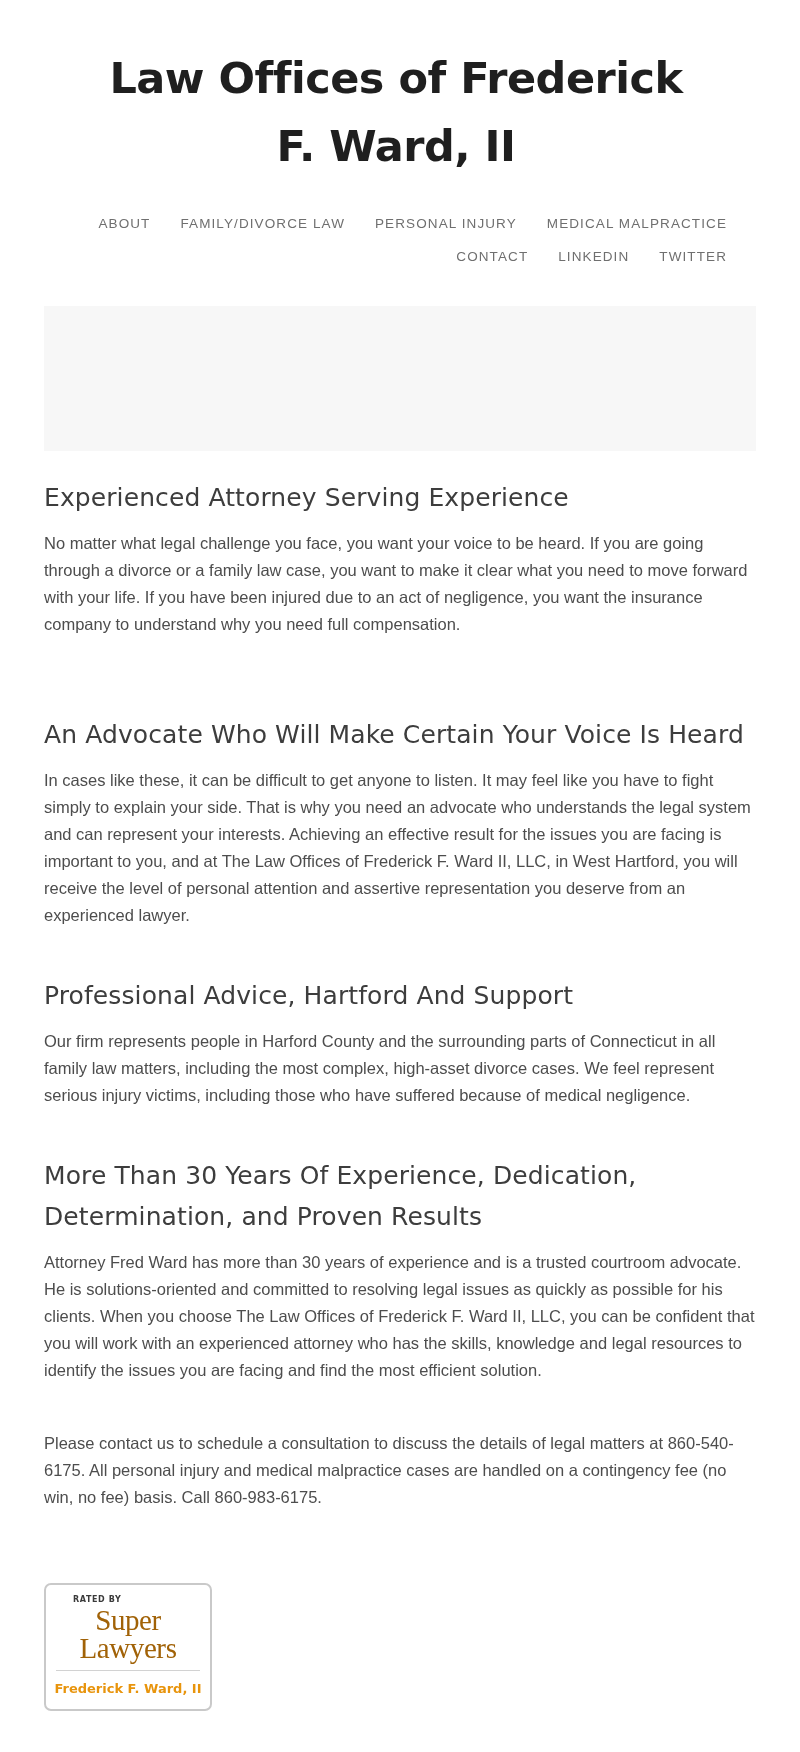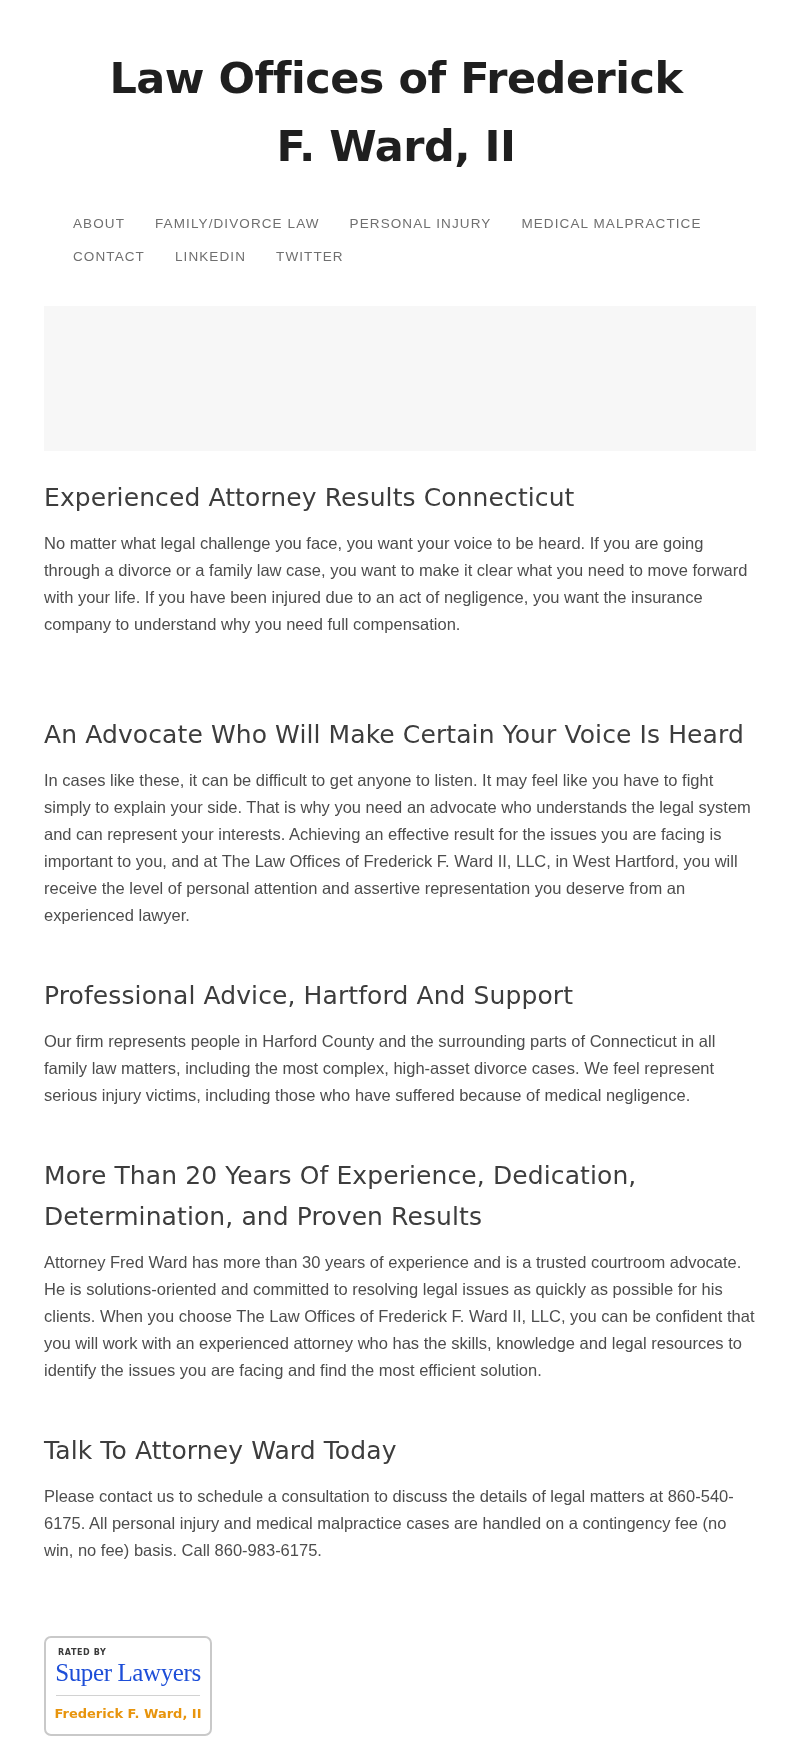--- a/index.html
+++ b/index.html
@@ -39,7 +39,7 @@
   
   .site-nav {
     margin-top: 32px;
-    text-align: left;
+    text-align: right;
     padding: 0 60px;
   }
   .site-nav ul {

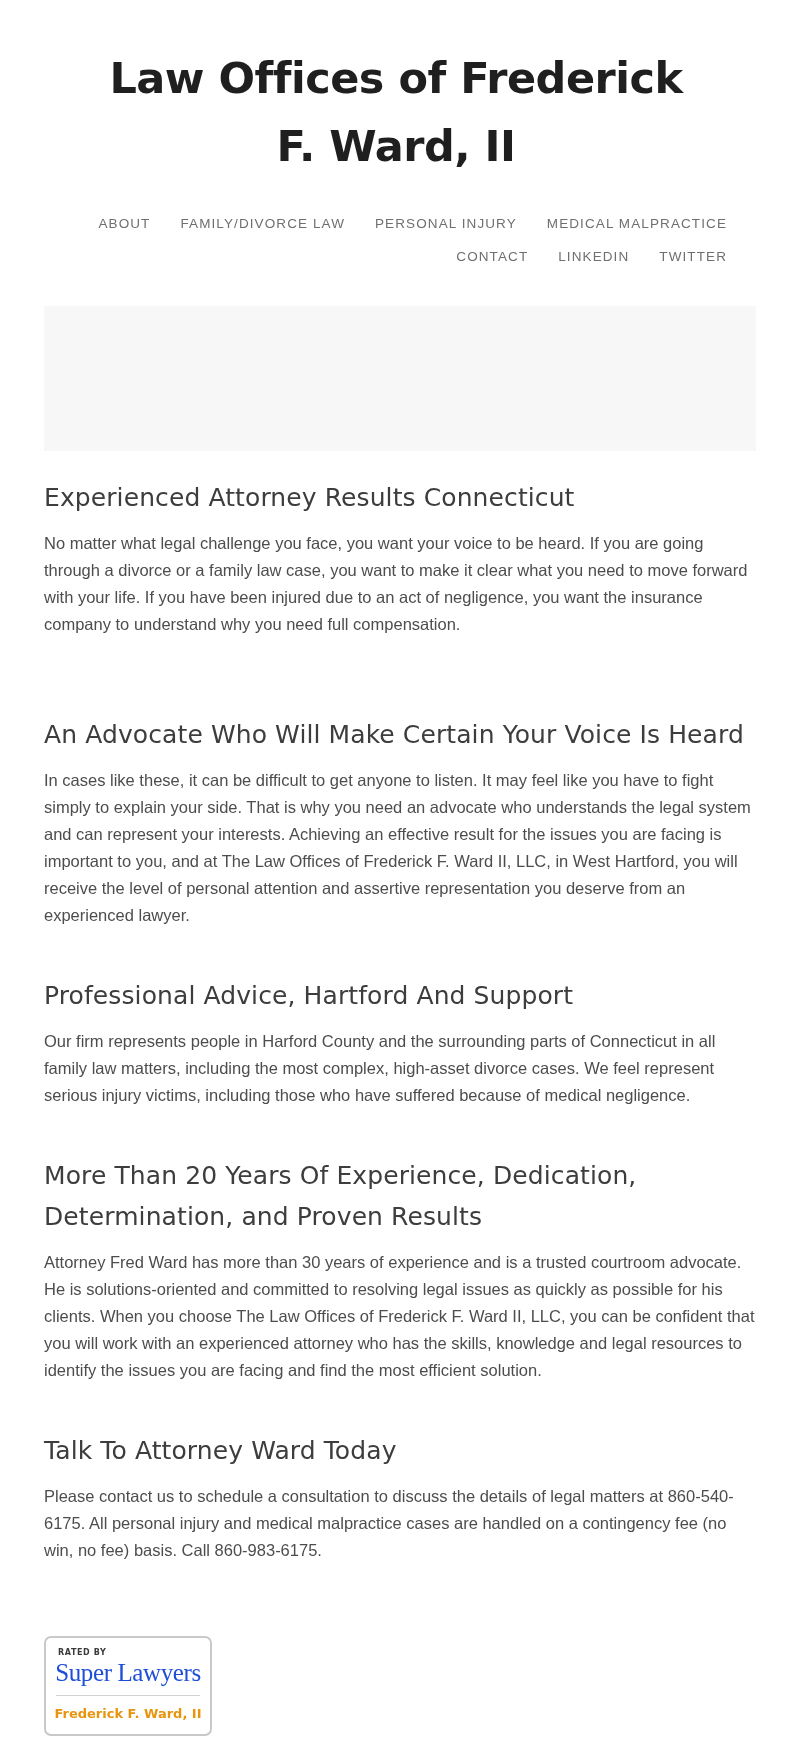--- a/index.html
+++ b/index.html
@@ -172,7 +172,7 @@
   <main class="content">
 
     <section class="section">
-      <h2>Experienced Attorney Results Connecticut</h2>
+      <h2>Experienced Attorney Serving Experience</h2>
       <p>No matter what legal challenge you face, you want your voice to be heard. If you are going through a divorce or a family law case, you want to make it clear what you need to move forward with your life. If you have been injured due to an act of negligence, you want the insurance company to understand why you need full compensation.</p>
       <div class="gap-1"></div>
     </section>

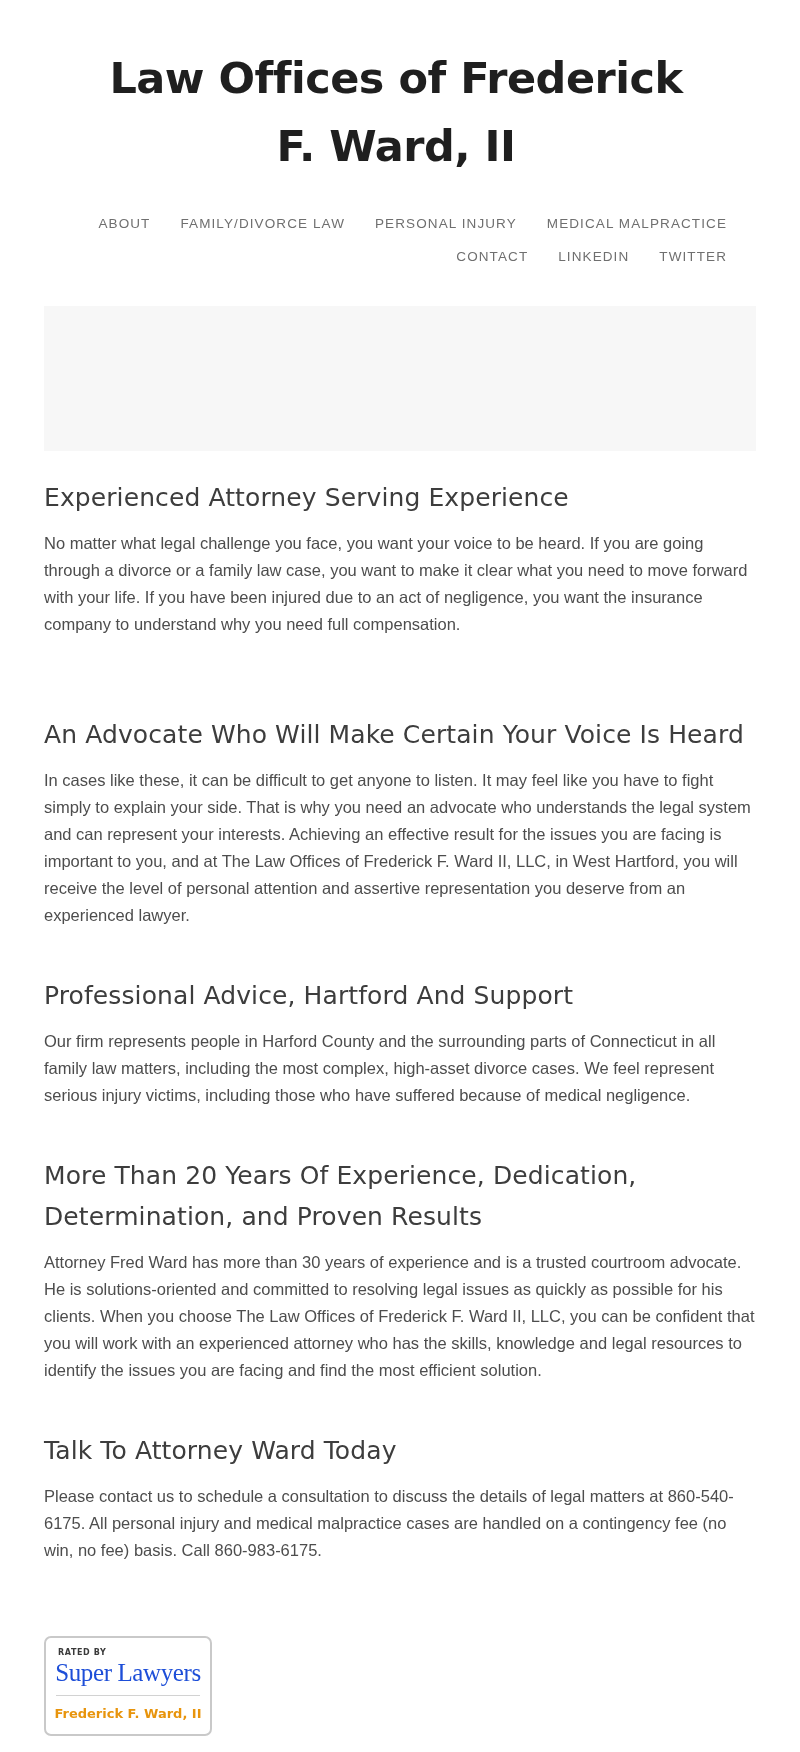--- a/index.html
+++ b/index.html
@@ -194,7 +194,7 @@
     <div class="gap-2"></div>
 
     <section class="section">
-      <h2>More Than 20 Years Of Experience, Dedication, Determination, and Proven Results</h2>
+      <h2>More Than 30 Years Of Experience, Dedication, Determination, and Proven Results</h2>
       <p>Attorney Fred Ward has more than 30 years of experience and is a trusted courtroom advocate. He is solutions-oriented and committed to resolving legal issues as quickly as possible for his clients. When you choose The Law Offices of Frederick F. Ward II, LLC, you can be confident that you will work with an experienced attorney who has the skills, knowledge and legal resources to identify the issues you are facing and find the most efficient solution.</p>
     </section>
 

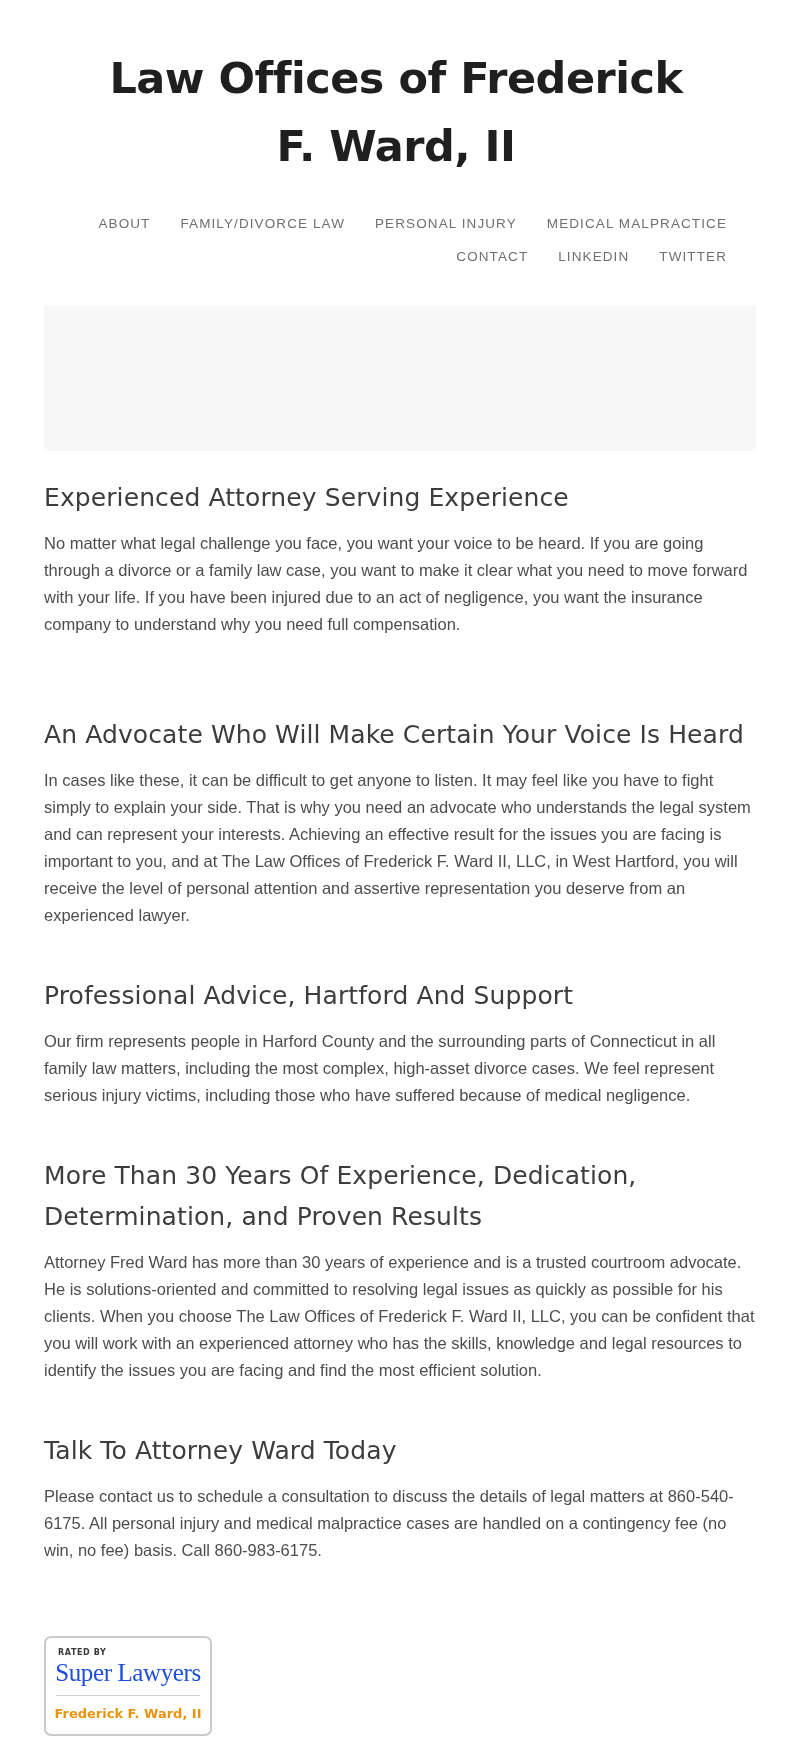--- a/index.html
+++ b/index.html
@@ -201,7 +201,6 @@
     <div class="gap-2"></div>
 
     <section class="section">
-      <h2>Talk To Attorney Ward Today</h2>
       <p>Please contact us to schedule a consultation to discuss the details of legal matters at 860-540-6175. All personal injury and medical malpractice cases are handled on a contingency fee (no win, no fee) basis. Call 860-983-6175.</p>
     </section>
 

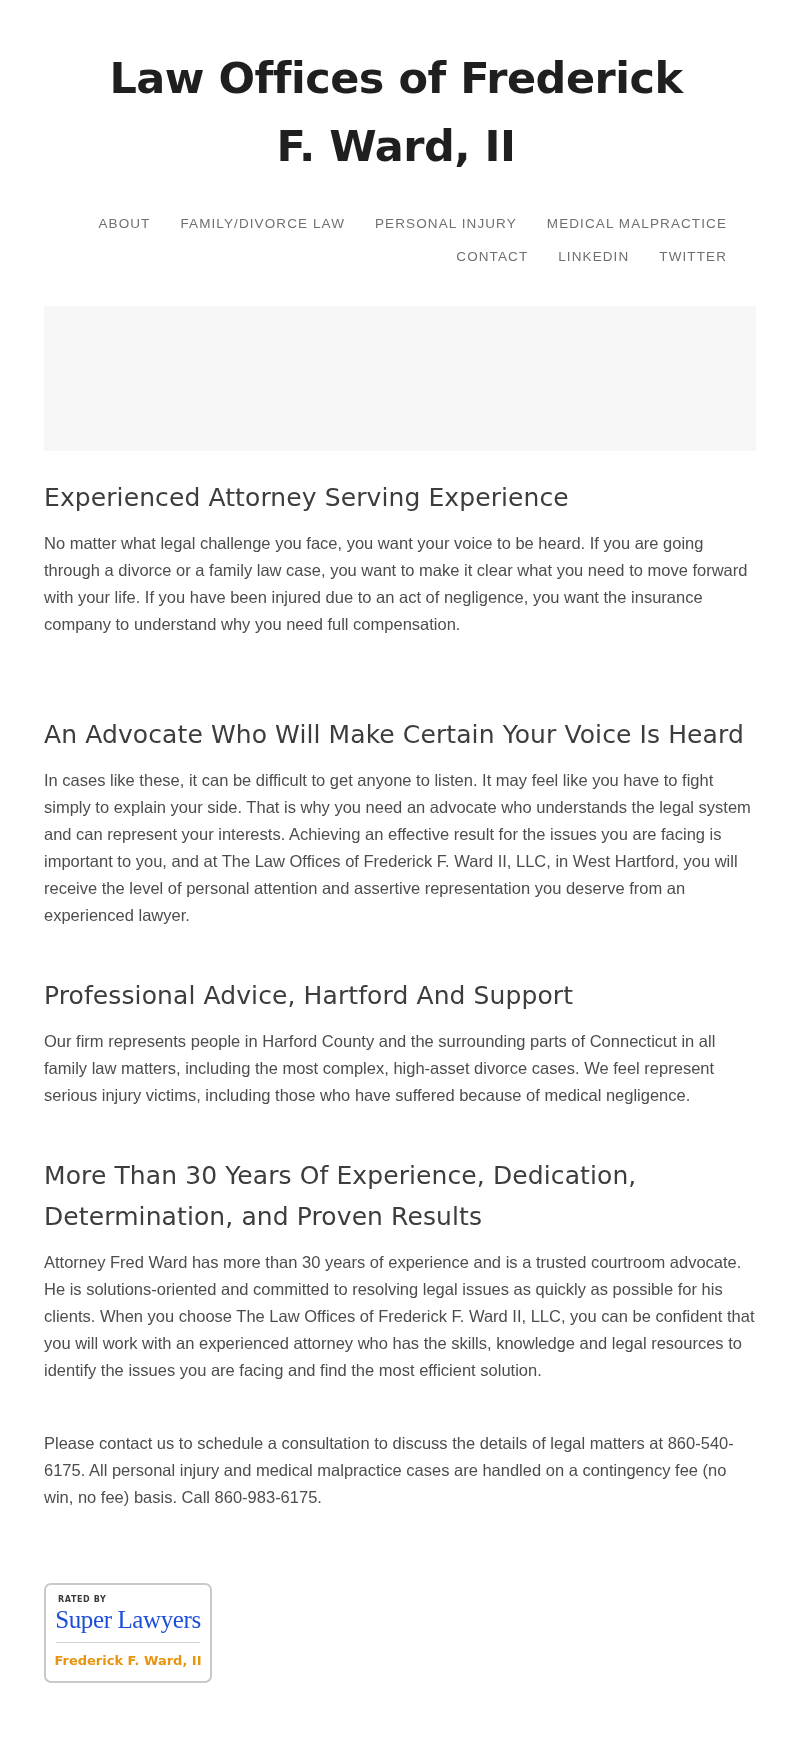--- a/index.html
+++ b/index.html
@@ -121,7 +121,7 @@
     letter-spacing: 0.6px;
     color: #3a3a3a;
     text-align: left;
-    padding-left: 12px;
+    padding-left: 27px;
     margin-bottom: 2px;
   }
   .badge .sl-logo {

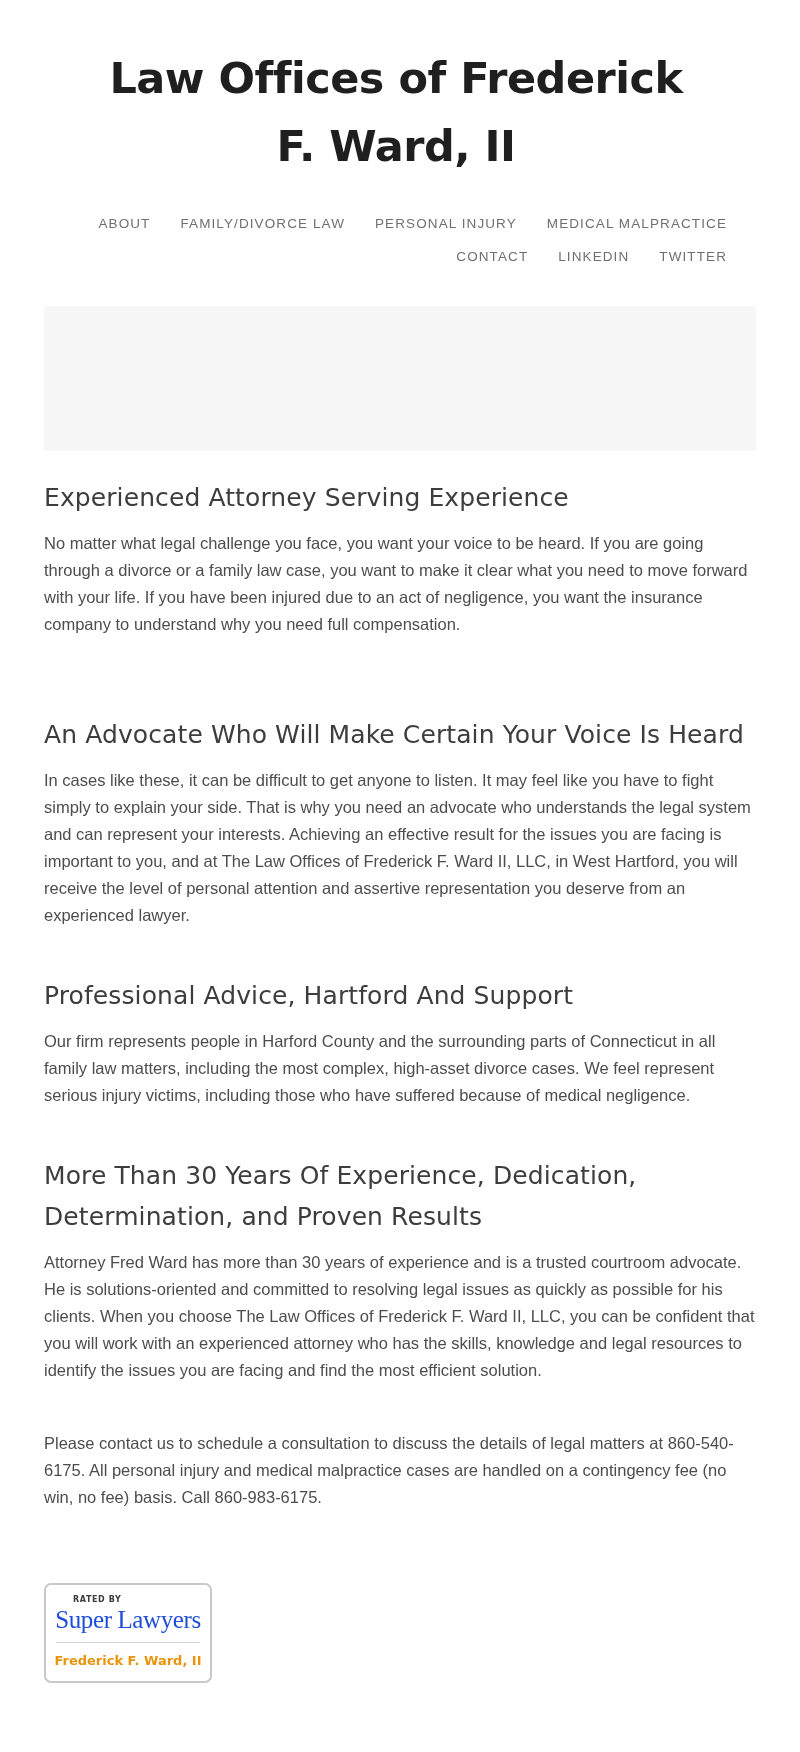--- a/index.html
+++ b/index.html
@@ -126,8 +126,8 @@
   }
   .badge .sl-logo {
     font-family: "Liberation Serif", serif;
-    font-size: 25px;
-    color: #1d4ed8;
+    font-size: 29px;
+    color: #a16207;
     letter-spacing: -0.4px;
     line-height: 28px;
   }

